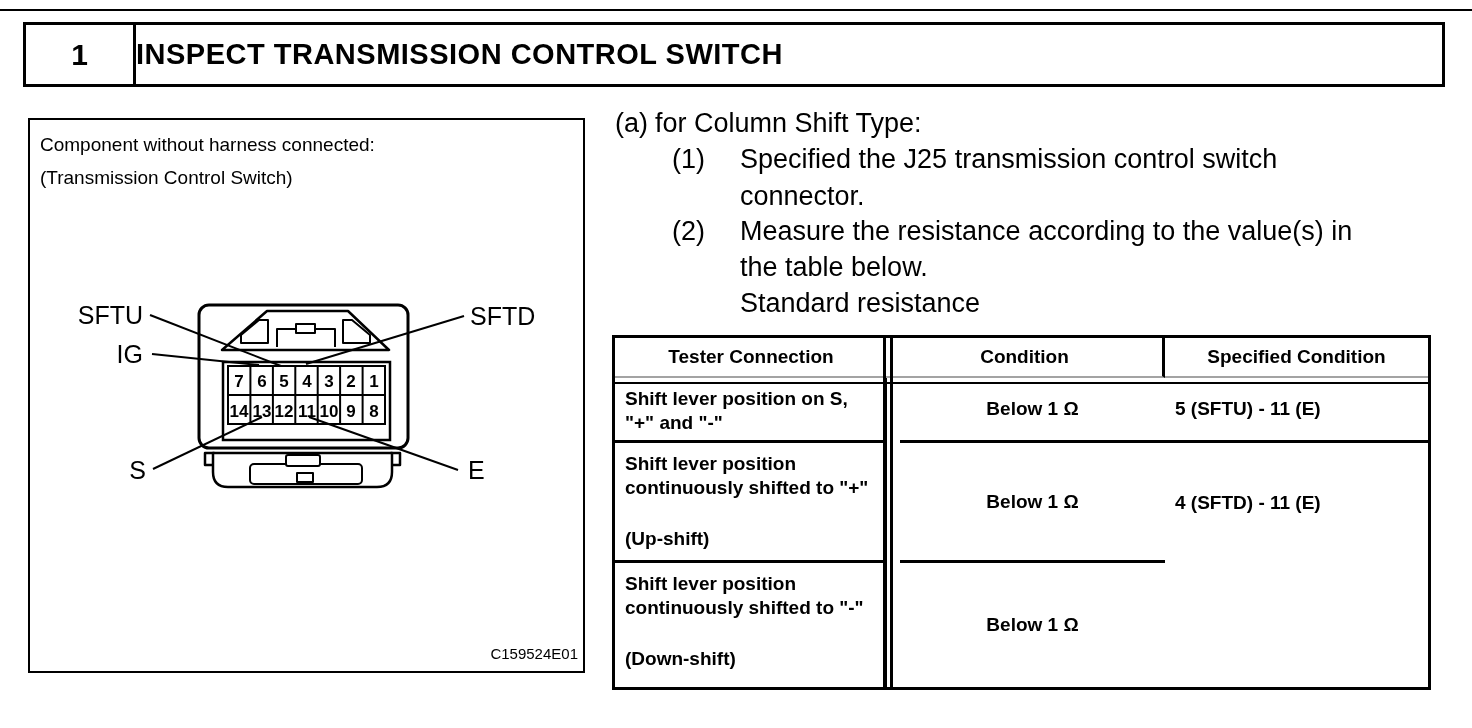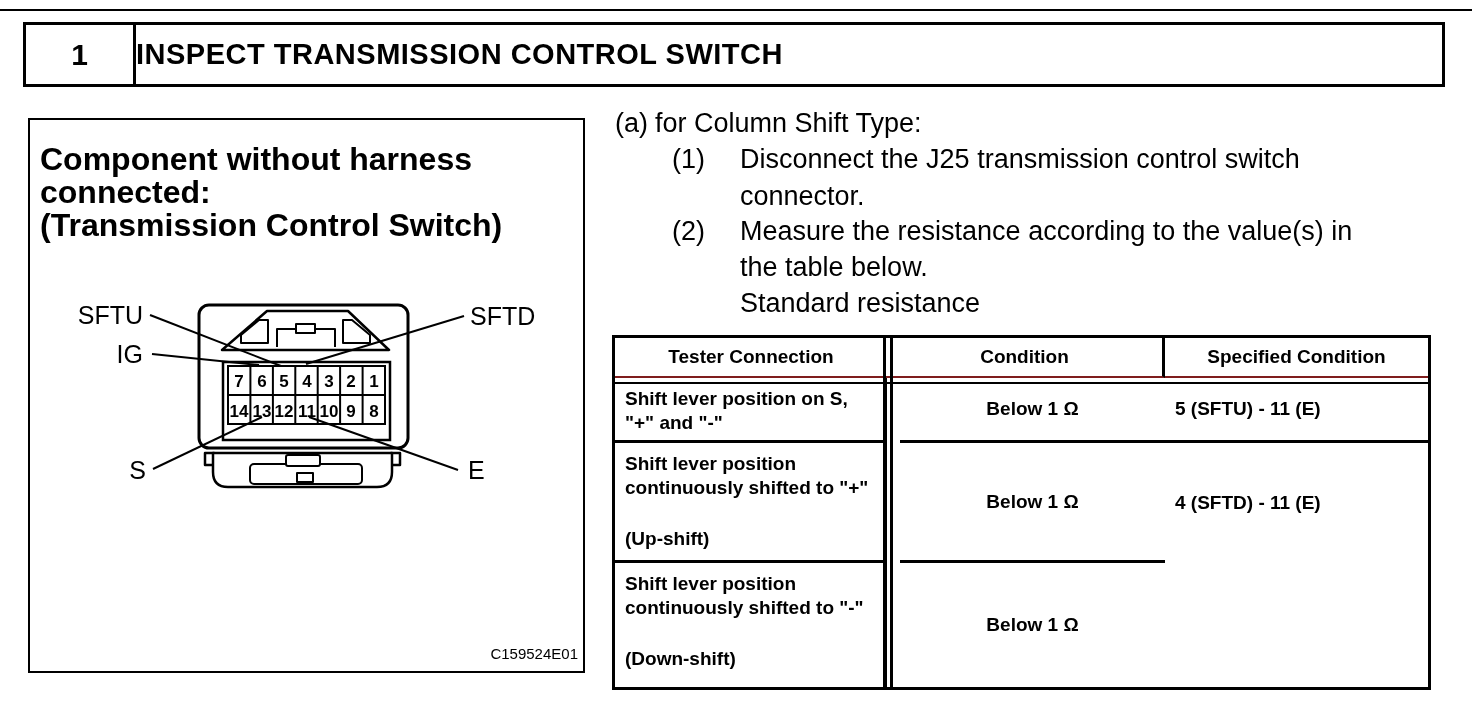--- a/index.html
+++ b/index.html
@@ -27,8 +27,8 @@
   
   .figure-box { left: 28px; top: 118px; width: 557px; height: 555px;
     border: 2px solid #000; }
-  .figure-caption { left: 40px; top: 143px; width: 520px;
-    font-size: 32px; line-height: 33px; font-weight: bold; }
+  .figure-caption { left: 40px; top: 128px; width: 520px;
+    font-size: 19px; line-height: 33px; }
   .figure-svg { left: 28px; top: 118px; }
 
   

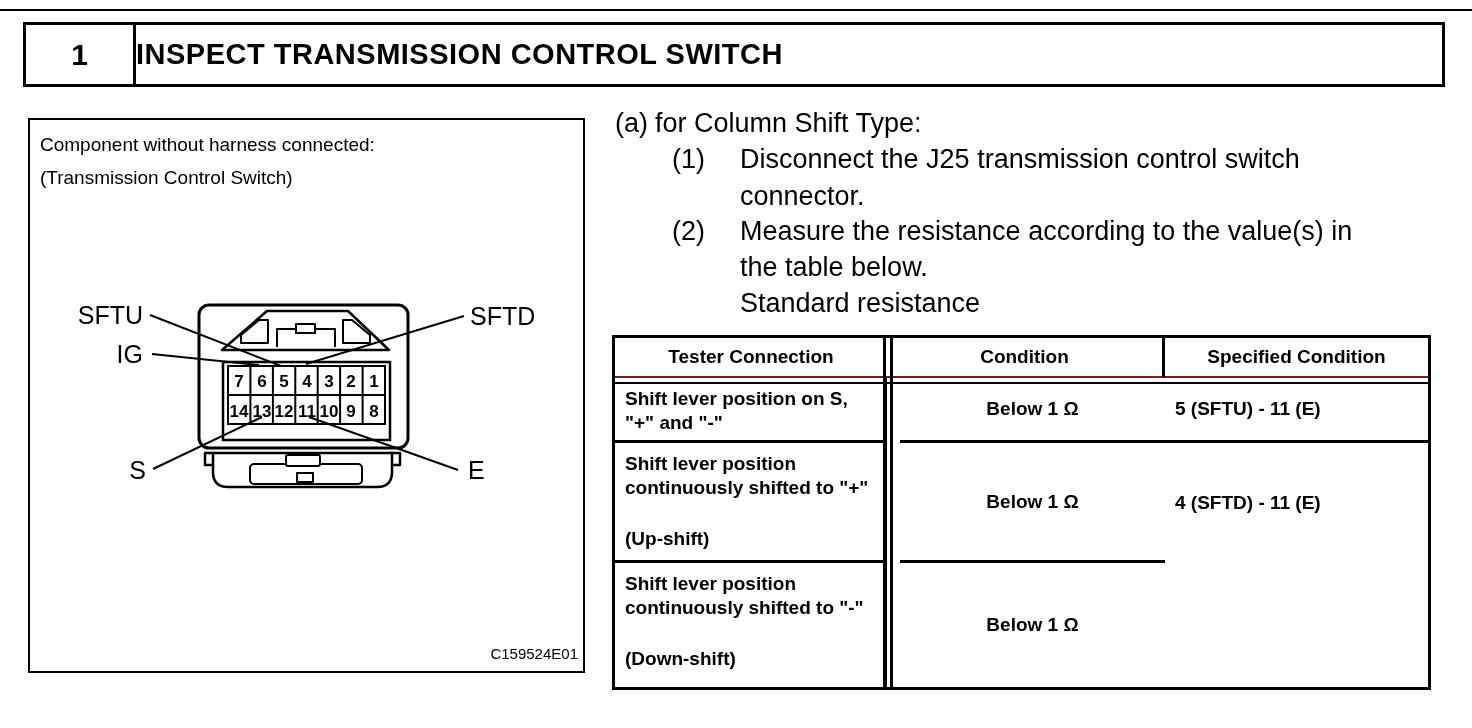--- a/index.html
+++ b/index.html
@@ -161,7 +161,7 @@
   </div>
   <div class="p-line" style="top:36px">
     <span class="m">(1)</span>
-    <span class="t">Disconnect the J25 transmission control switch</span>
+    <span class="t">Specified the J25 transmission control switch</span>
   </div>
   <div class="p-line" style="top:73px">
     <span class="t">connector.</span>

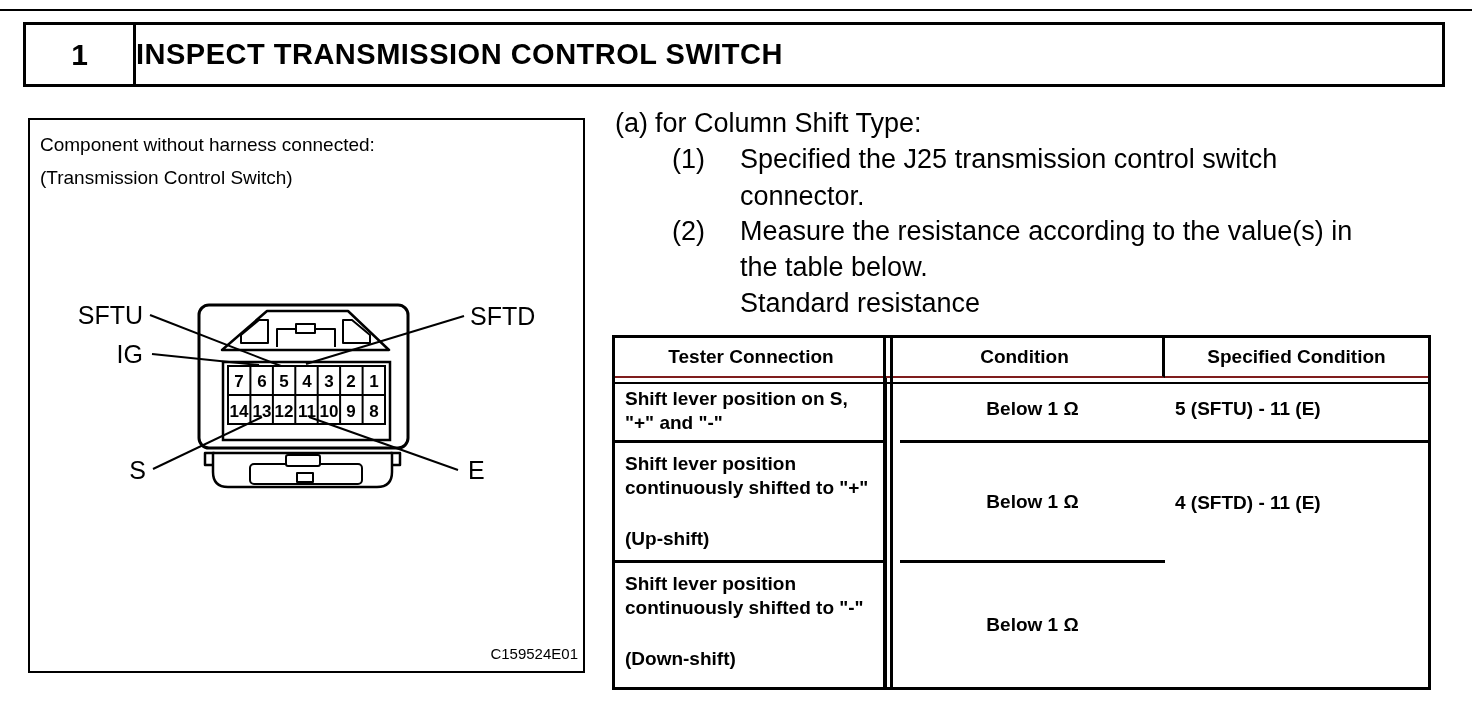--- a/index.html
+++ b/index.html
@@ -47,7 +47,7 @@
     grid-template-rows: 40px 65px 120px 124px;
     font-size: 19px; font-weight: bold; }
   .rt-head { display: flex; align-items: center; justify-content: center;
-    border-bottom: 2px solid #7f1d1d; }
+    border-bottom: 2px solid #a3a3a3; }
   .rt-head.c2 { border-right: 3px solid #000; }
   .rt-c1 { display: flex; align-items: center; padding-left: 10px;
     border-bottom: 3px solid #000; }

